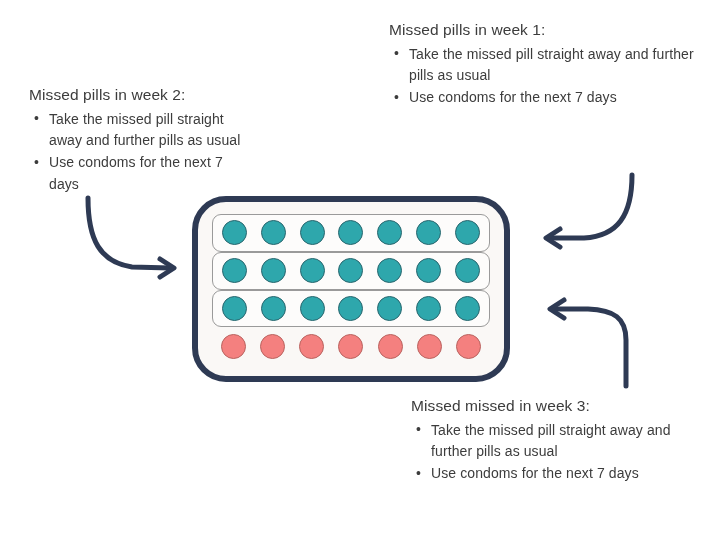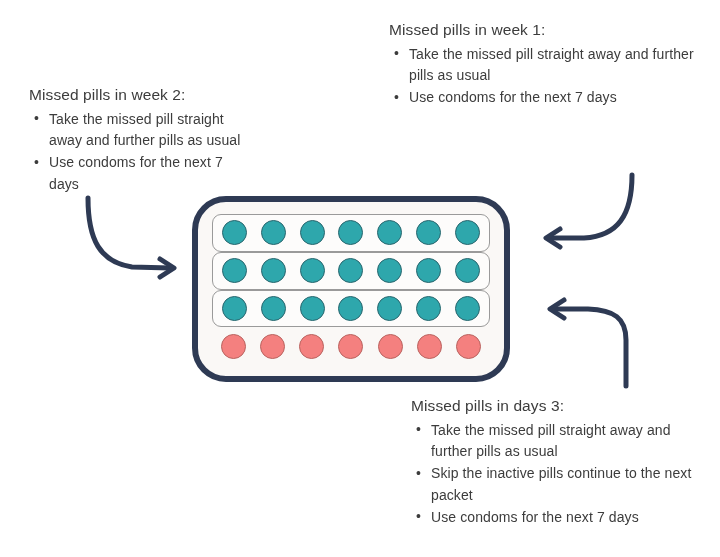--- a/index.html
+++ b/index.html
@@ -155,7 +155,7 @@
   </div>
 
   <div class="callout" id="callout-week3">
-    <div class="callout-title">Missed pills in days 3:</div>
+    <div class="callout-title">Missed missed in week 3:</div>
     <ul>
       <li>Take the missed pill straight away and further pills as usual</li>
       <li>Skip the inactive pills continue to the next packet</li>

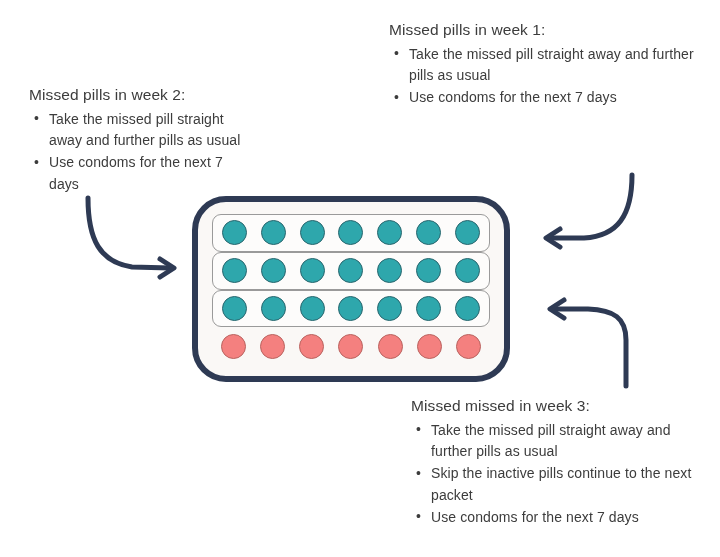--- a/index.html
+++ b/index.html
@@ -158,7 +158,6 @@
     <div class="callout-title">Missed missed in week 3:</div>
     <ul>
       <li>Take the missed pill straight away and further pills as usual</li>
-      <li>Skip the inactive pills continue to the next packet</li>
       <li>Use condoms for the next 7 days</li>
     </ul>
   </div>

